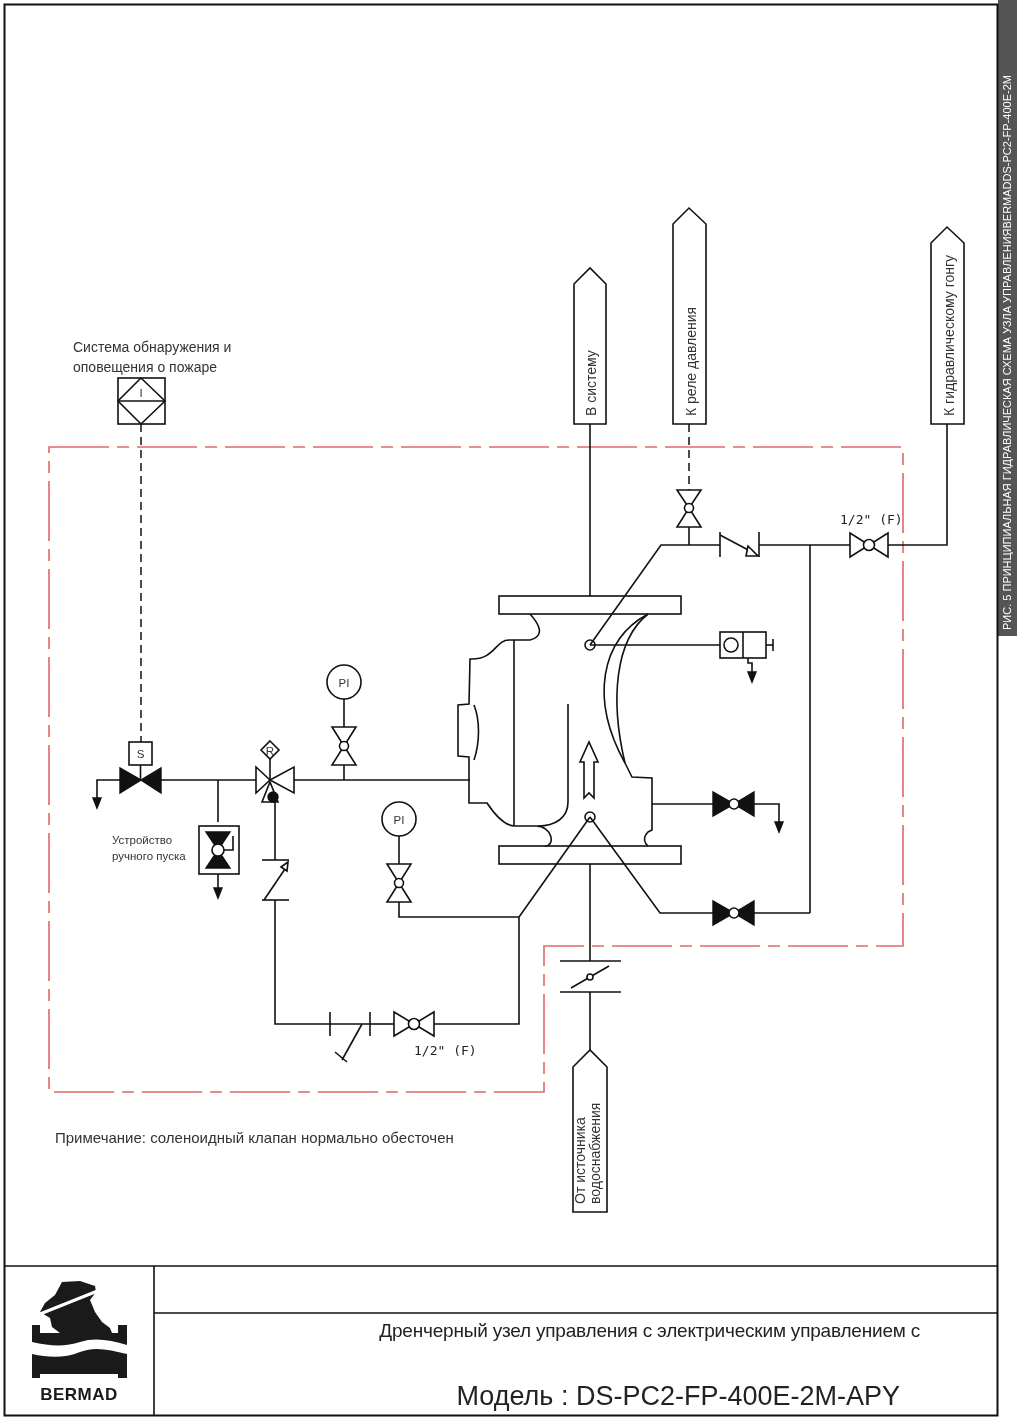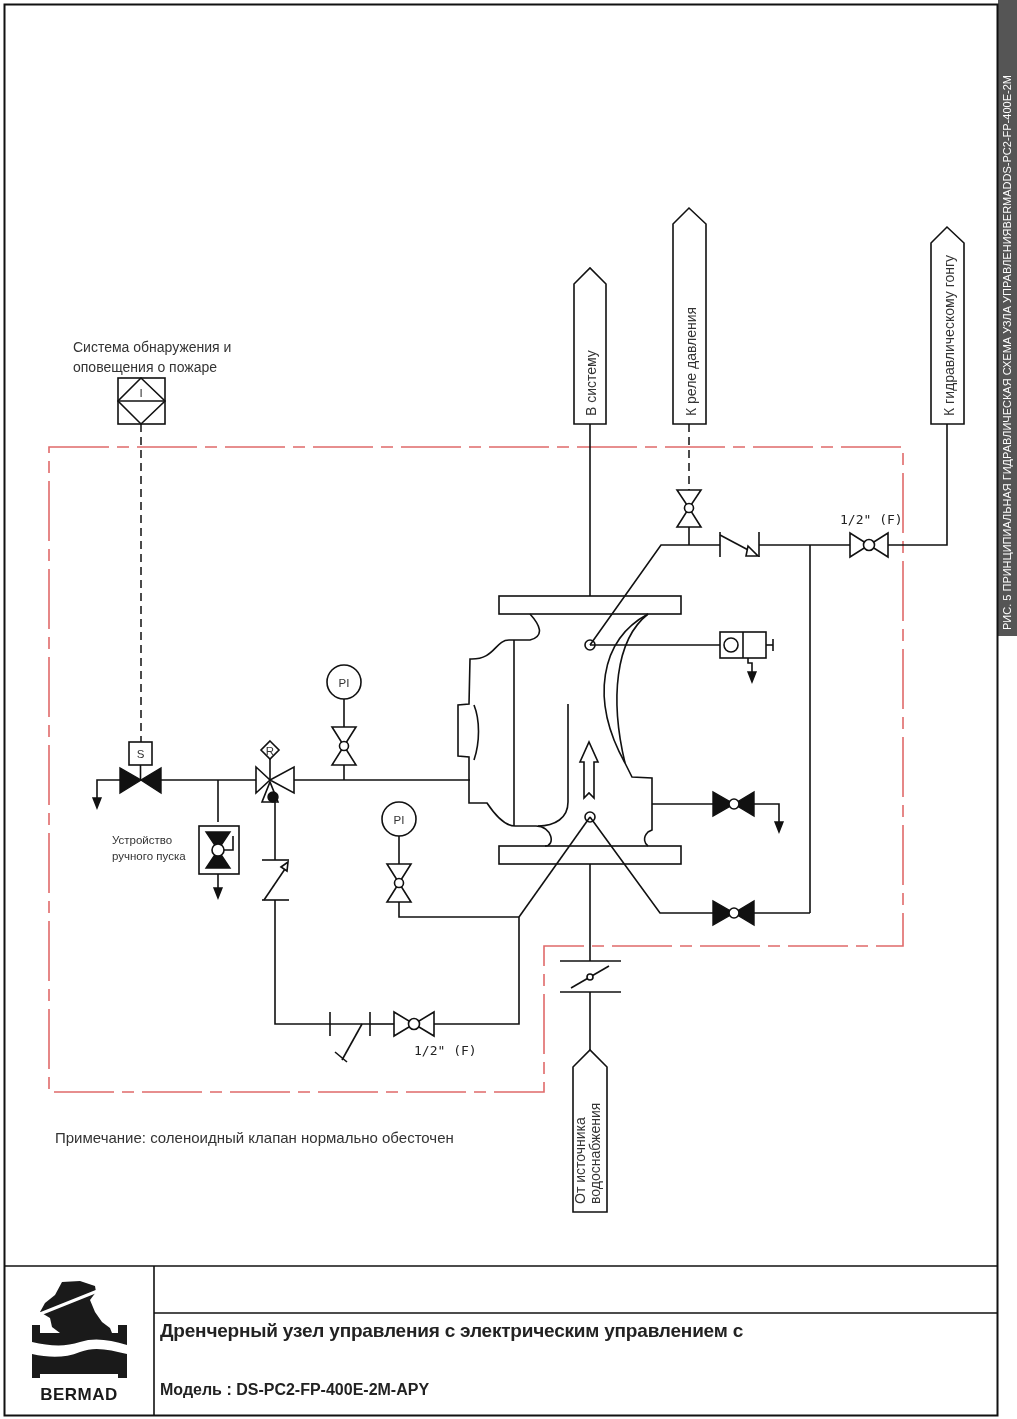--- a/index.html
+++ b/index.html
@@ -21,7 +21,7 @@
                 color: #fff; font-size: 11px; line-height: 19px; text-align: left;
                 white-space: nowrap; overflow: hidden; font-family: "Liberation Sans", sans-serif;
                 padding-top: 6px; box-sizing: border-box; }
-  .tb-text { position: absolute; text-align: left; color: #222; font-family: "Liberation Sans", sans-serif; font-weight: bold; }
+  .tb-text { position: absolute; text-align: right; color: #222; font-family: "Liberation Sans", sans-serif; }
   #tb-title { left: 160px; top: 1322px; width: 760px; font-size: 19px; line-height: 17px; letter-spacing: -0.2px; }
   #tb-model { left: 160px; top: 1381px; width: 740px; font-size: 16px; }
 </style>

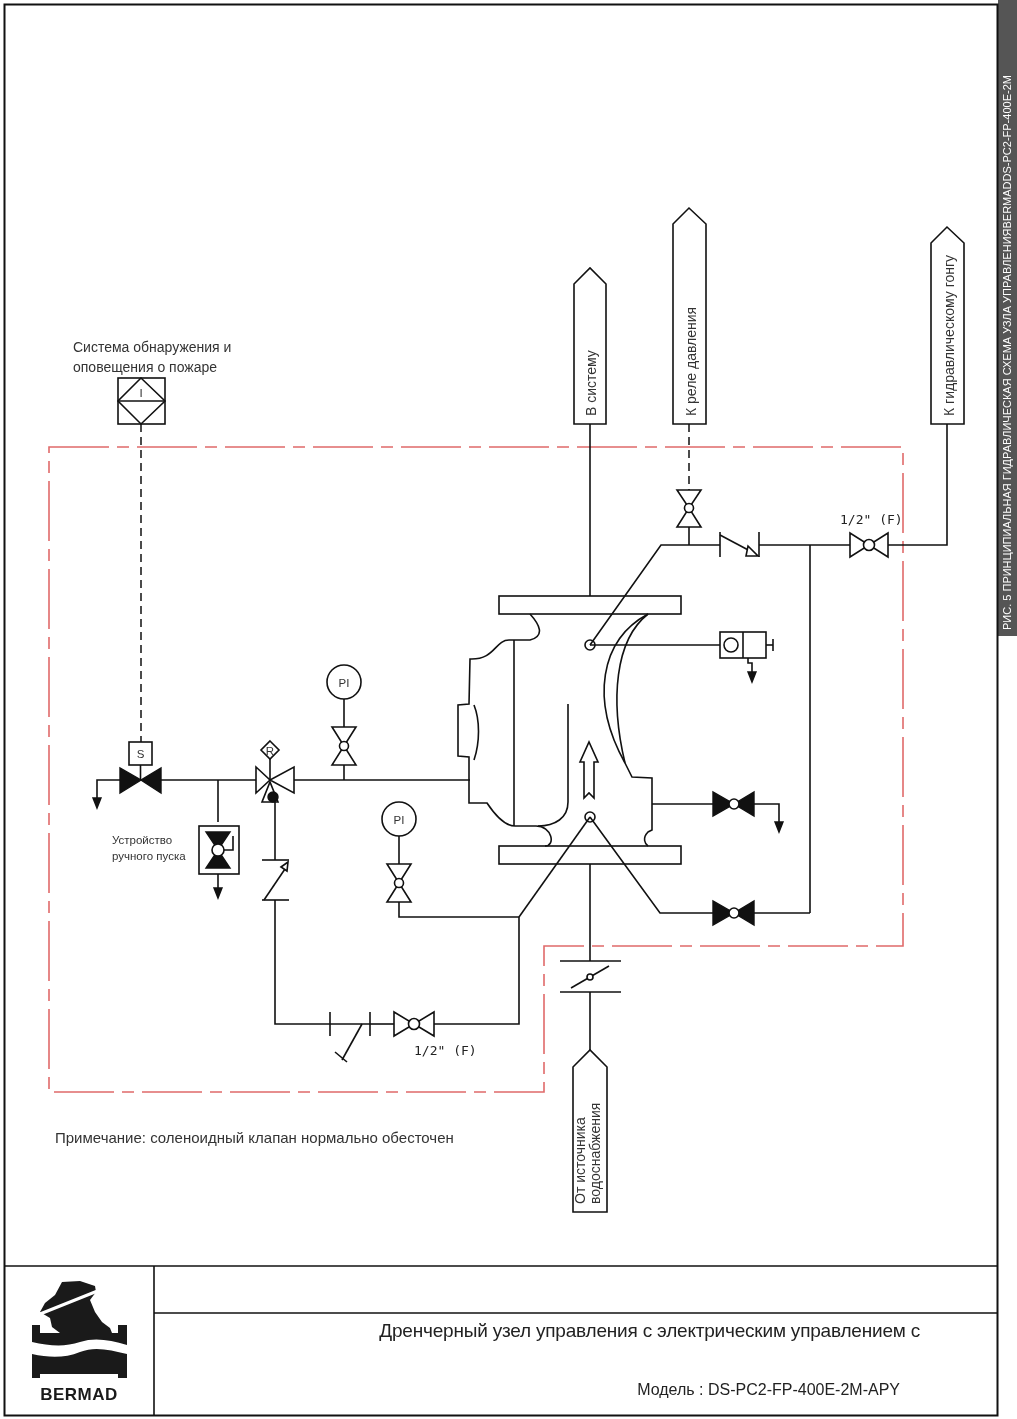--- a/index.html
+++ b/index.html
@@ -23,7 +23,7 @@
                 padding-top: 6px; box-sizing: border-box; }
   .tb-text { position: absolute; text-align: right; color: #222; font-family: "Liberation Sans", sans-serif; }
   #tb-title { left: 160px; top: 1322px; width: 760px; font-size: 19px; line-height: 17px; letter-spacing: -0.2px; }
-  #tb-model { left: 160px; top: 1381px; width: 740px; font-size: 16px; }
+  #tb-model { left: 160px; top: 1381px; width: 740px; font-size: 27px; }
 </style>
 </head>
 <body>

